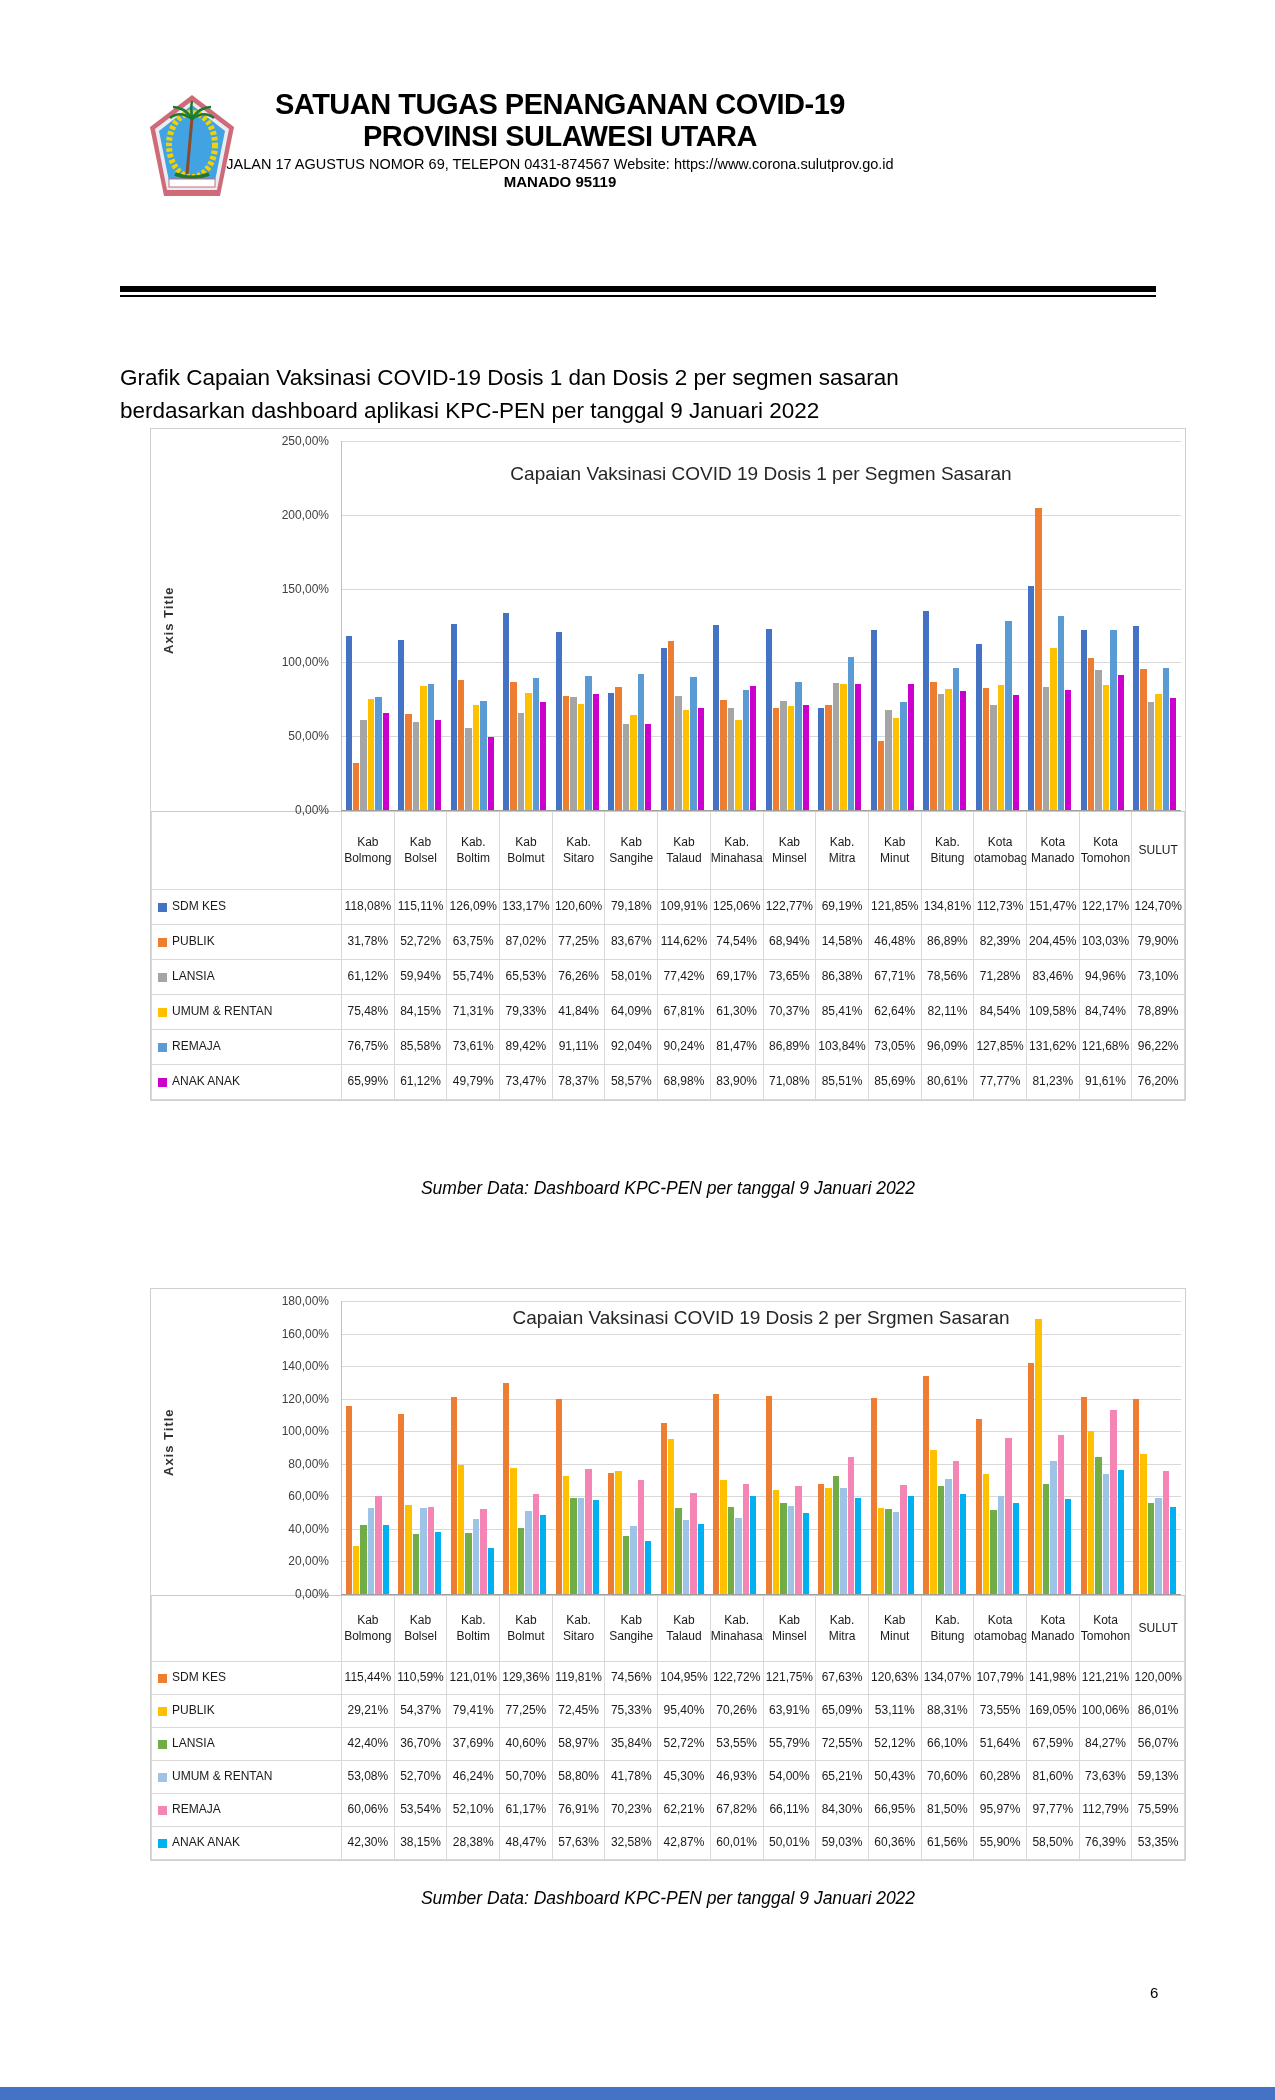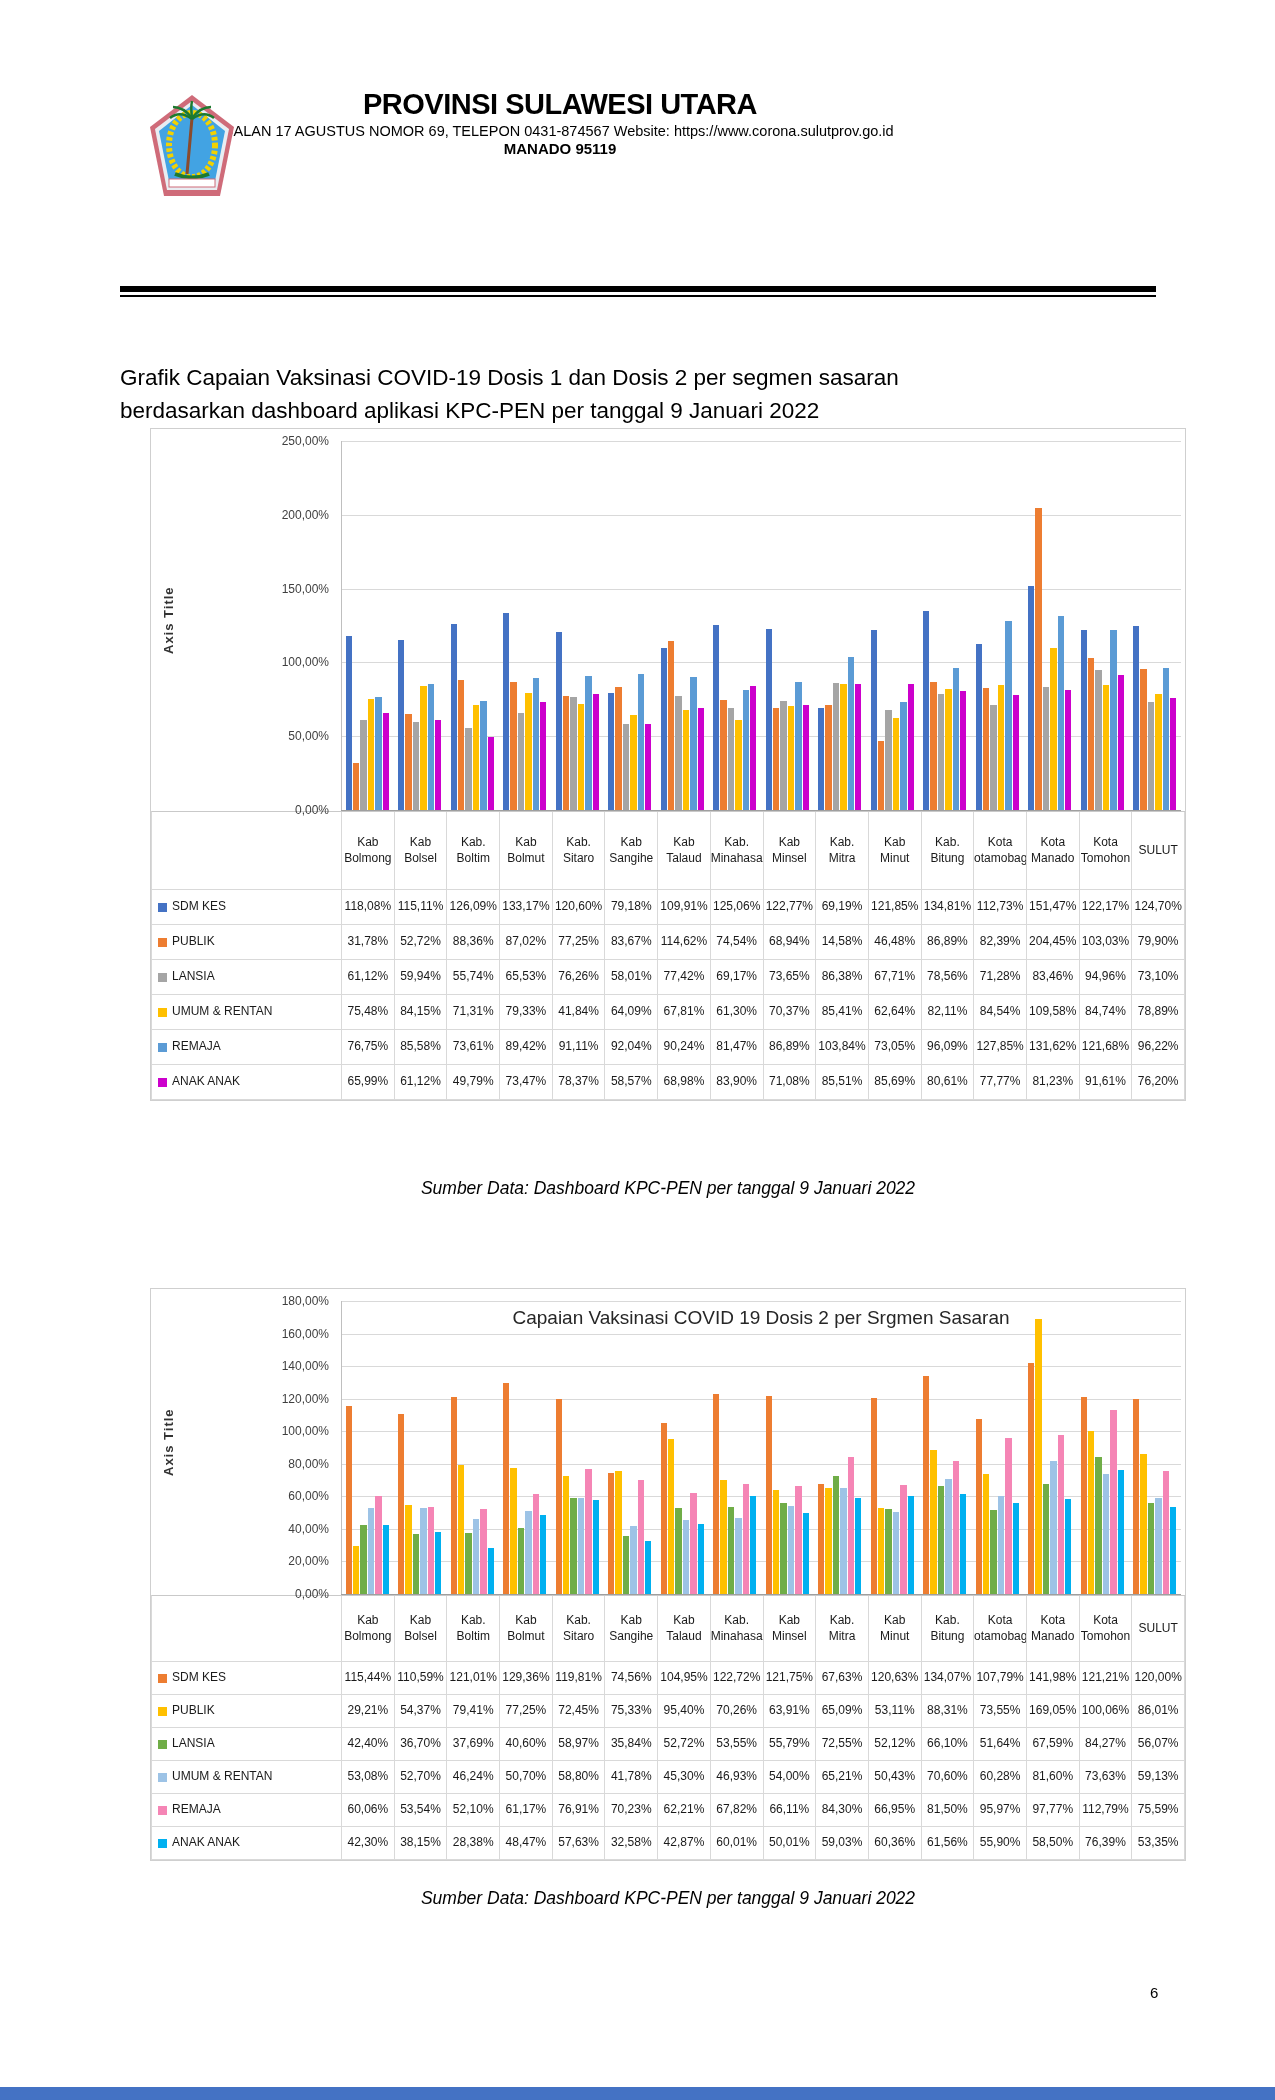--- a/index.html
+++ b/index.html
@@ -84,6 +84,7 @@
       <rect x="21" y="85" width="46" height="8" fill="#ffffff" stroke="#cf6b79" stroke-width="1"></rect>
     </svg>
     <div class="head-text">
+      <div class="ht-title">SATUAN TUGAS PENANGANAN COVID-19</div>
       <div class="ht-title">PROVINSI SULAWESI UTARA</div>
       <div class="ht-addr">JALAN 17 AGUSTUS NOMOR 69, TELEPON 0431-874567 Website: https://www.corona.sulutprov.go.id</div>
       <div class="ht-city">MANADO  95119</div>

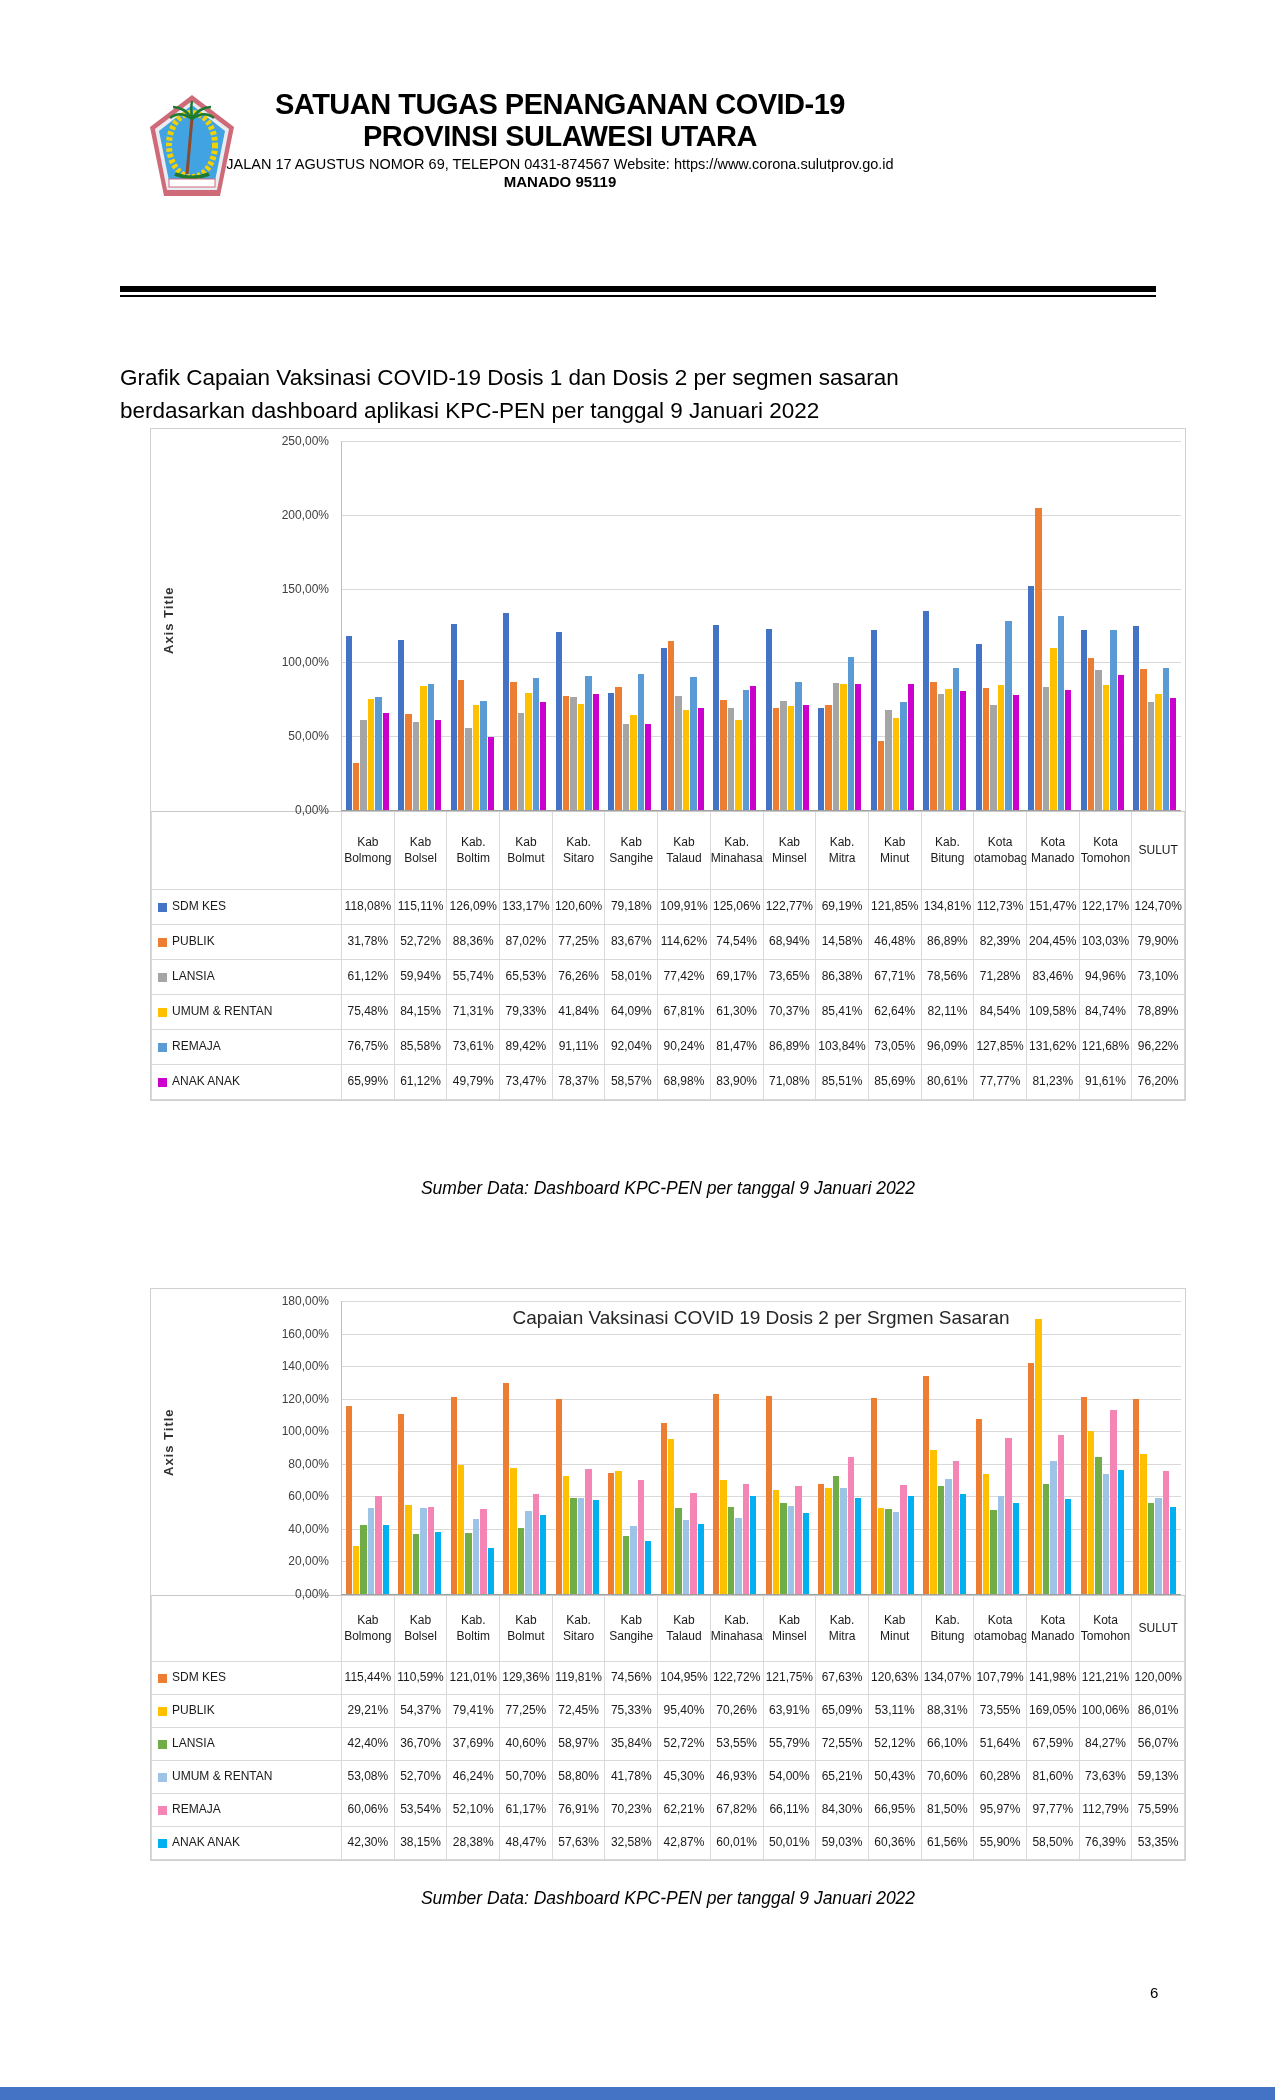--- a/index.html
+++ b/index.html
@@ -111,6 +111,7 @@
         <div class="ylab" style="left: 40px; width: 138px; top: 12px;">250,00%</div>
         <div class="vaxis" style="left: 190px; top: 12px; height: 369px;"></div>
         <div class="axis-title">Axis Title</div>
+        <div class="chart-title" style="left: 610px; top: 34px;">Capaian Vaksinasi COVID 19 Dosis 1 per Segmen Sasaran</div>
         <div class="bar" style="left: 194.55px; top: 206.714px; width: 6.4px; height: 174.286px; background: rgb(68, 114, 196);"></div>
         <div class="bar" style="left: 247.05px; top: 211.098px; width: 6.4px; height: 169.902px; background: rgb(68, 114, 196);"></div>
         <div class="bar" style="left: 299.55px; top: 194.891px; width: 6.4px; height: 186.109px; background: rgb(68, 114, 196);"></div>

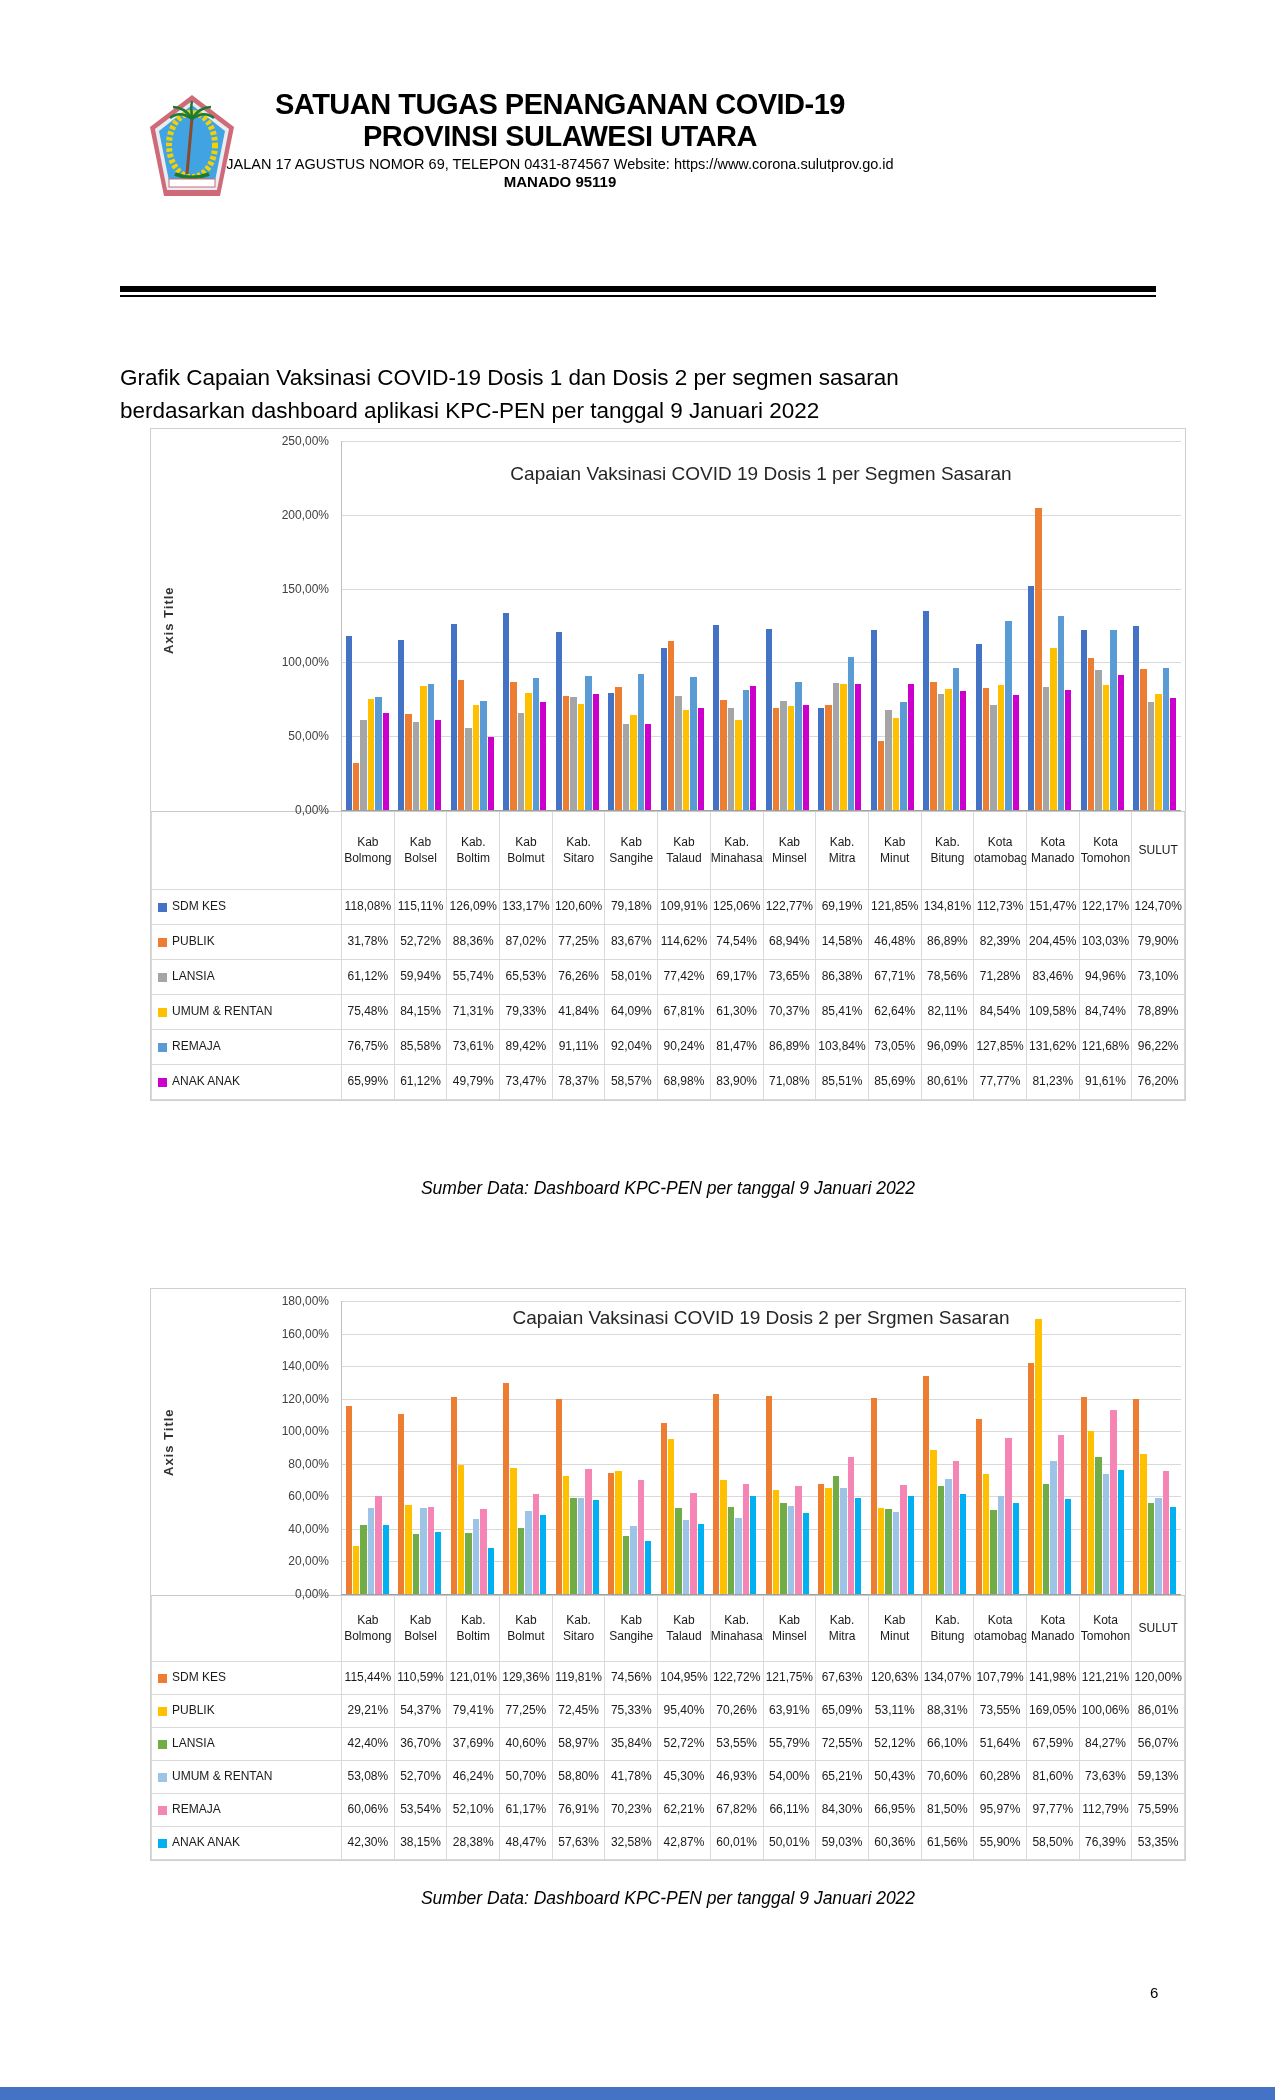--- a/index.html
+++ b/index.html
@@ -253,7 +253,7 @@
         </div>
         <div class="cell" style="min-height: 35px;">31,78%</div>
         <div class="cell" style="min-height: 35px;">52,72%</div>
-        <div class="cell" style="min-height: 35px;">88,36%</div>
+        <div class="cell" style="min-height: 35px;">63,75%</div>
         <div class="cell" style="min-height: 35px;">87,02%</div>
         <div class="cell" style="min-height: 35px;">77,25%</div>
         <div class="cell" style="min-height: 35px;">83,67%</div>

